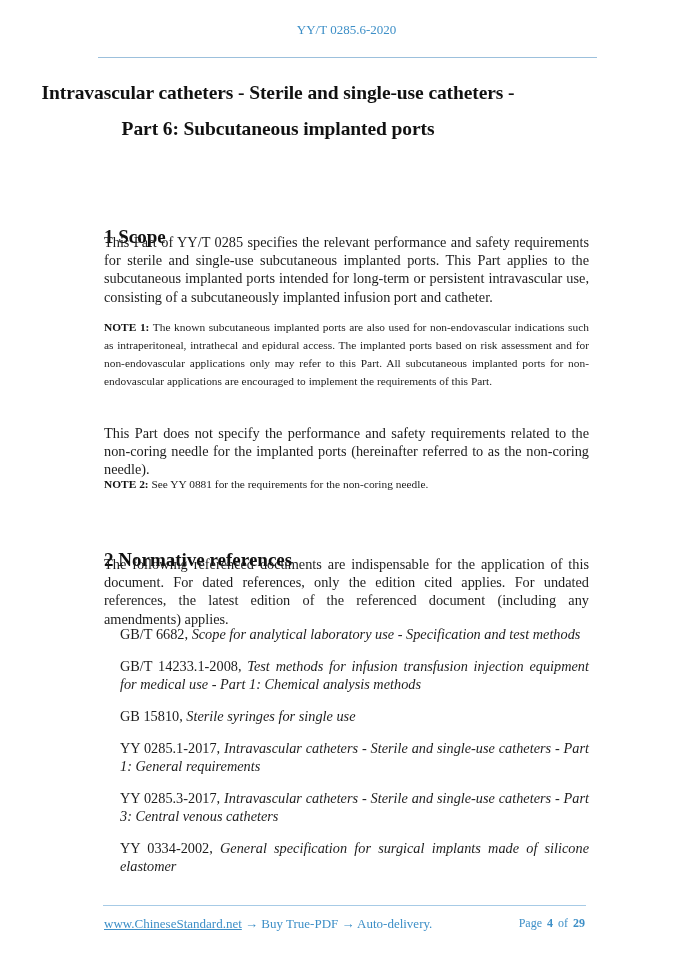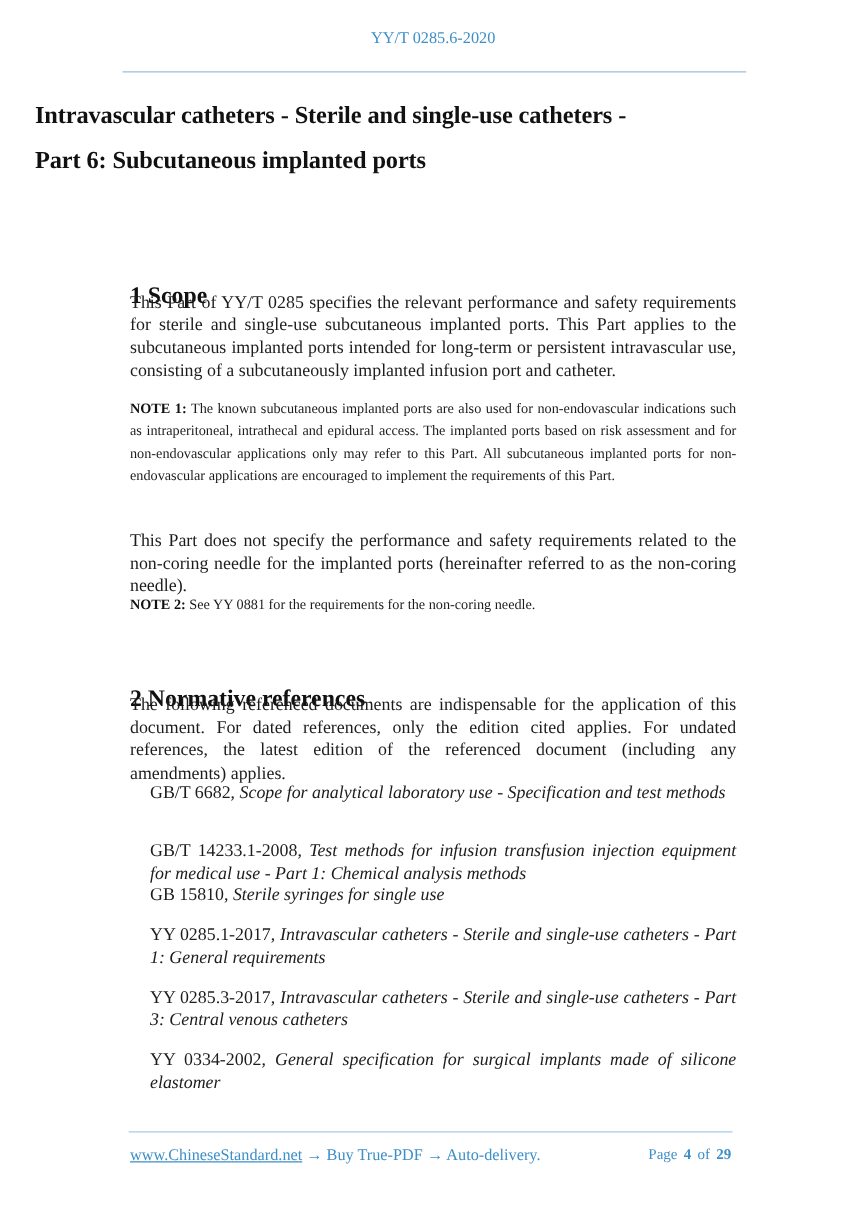--- a/index.html
+++ b/index.html
@@ -8,8 +8,8 @@
     .header-code { position: absolute; top: 22px; left: 0; width: 693px; text-align: center;
       font-size: 13px; color: #3d8fc7; }
     .header-rule { position: absolute; top: 57px; left: 98px; width: 499px; height: 1px; background: #9cc0dc; }
-    .doc-title { position: absolute; left: 0; width: 556px; text-align: left; font-weight: bold;
-      font-size: 19.5px; color: #111; letter-spacing: -0.1px; padding-left: 28px; }
+    .doc-title { position: absolute; left: 0; width: 556px; text-align: center; font-weight: bold;
+      font-size: 19.5px; color: #111; letter-spacing: -0.1px; }
     .t1 { top: 82px; }
     .t2 { top: 118px; }
     .h1 { position: absolute; left: 104px; font-weight: bold; font-size: 19px; color: #111; margin-top: 36px; }

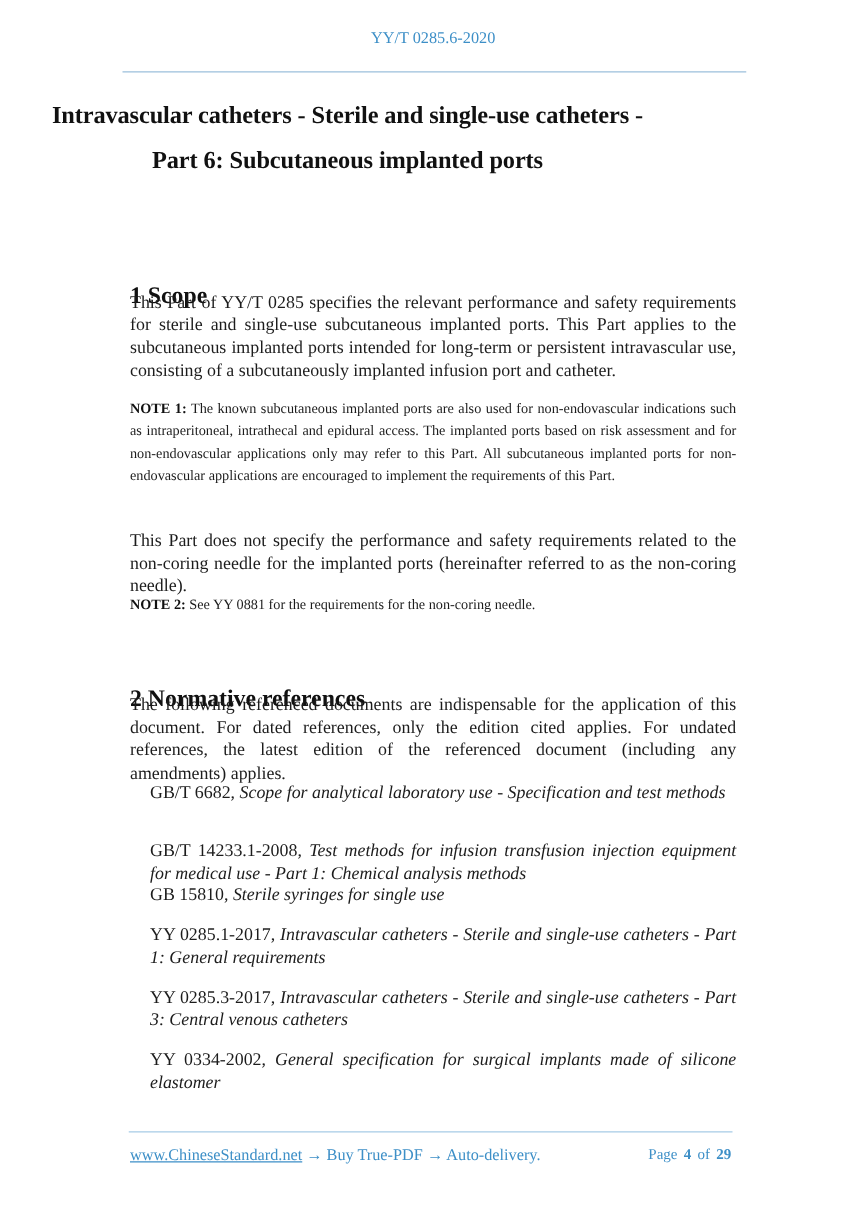--- a/index.html
+++ b/index.html
@@ -52,7 +52,7 @@
 
 <div class="ref" style="top:625px;"><span>GB/T 6682, </span><i>Scope for analytical laboratory use - Specification and test methods</i></div>
 
-<div class="ref" style="top:657px;margin-top:15px;"><span>GB/T 14233.1-2008, </span><i>Test methods for infusion transfusion injection equipment for medical use - Part 1: Chemical analysis methods</i></div>
+<div class="ref" style="top:657px;"><span>GB/T 14233.1-2008, </span><i>Test methods for infusion transfusion injection equipment for medical use - Part 1: Chemical analysis methods</i></div>
 
 <div class="ref" style="top:707px;"><span>GB 15810, </span><i>Sterile syringes for single use</i></div>
 

